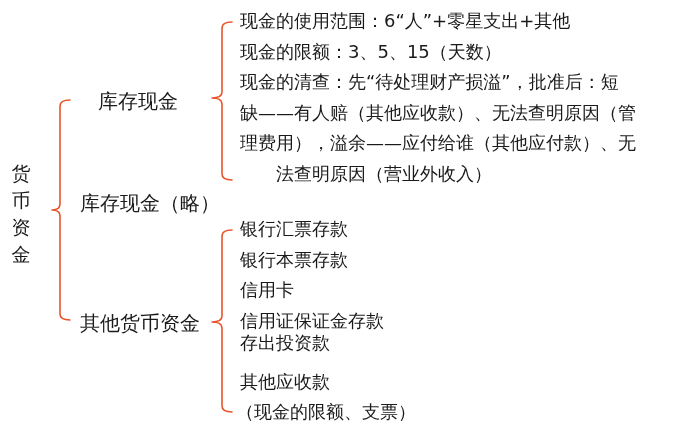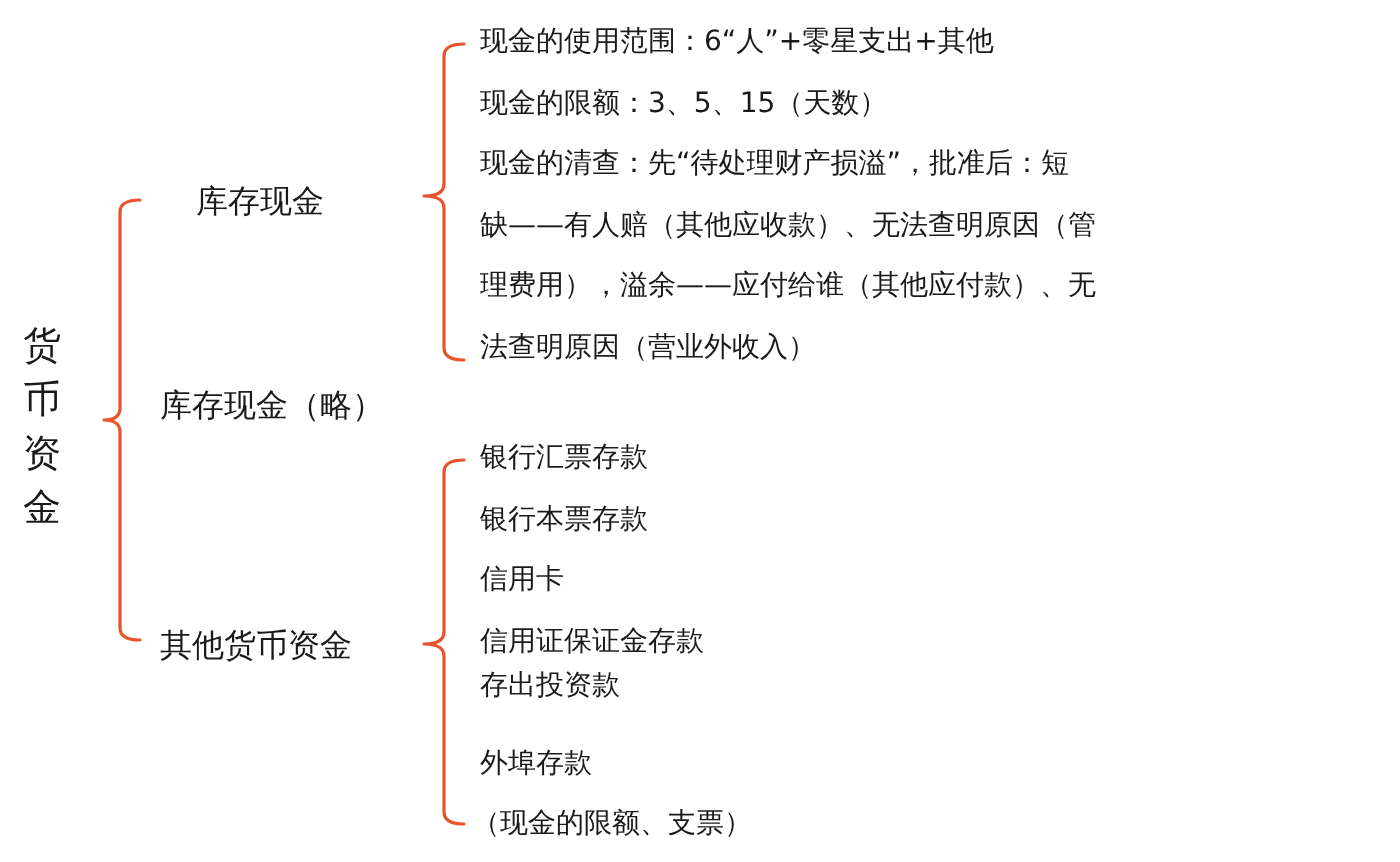--- a/index.html
+++ b/index.html
@@ -15,7 +15,7 @@
     }
     .root span { display: block; }
     svg.brackets { position: absolute; left: 0; top: 0; }
-    .detail-line { position: absolute; left: 240px; font-size: 14px; line-height: 22px; white-space: nowrap; }
+    .detail-line { position: absolute; left: 240px; font-size: 18px; line-height: 22px; white-space: nowrap; }
   </style>
 </head>
 <body>

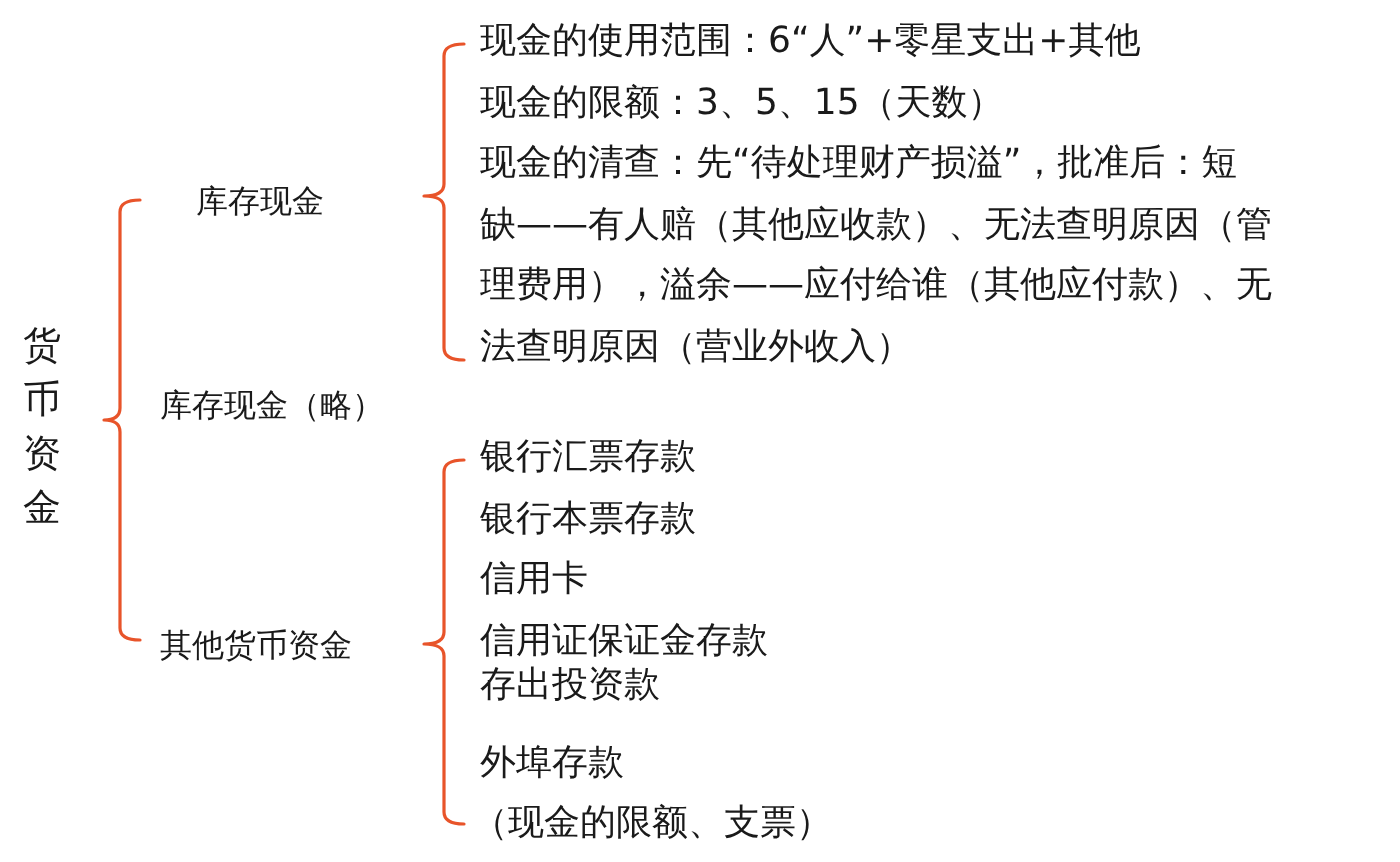--- a/index.html
+++ b/index.html
@@ -8,7 +8,7 @@
       font-family: "DejaVu Sans", "Liberation Sans", sans-serif;
       color: #1a1a1a;
     }
-    .txt { position: absolute; font-size: 16px; line-height: 22px; white-space: nowrap; }
+    .txt { position: absolute; font-size: 20px; line-height: 22px; white-space: nowrap; }
     .root {
       position: absolute; left: 10px; top: 160px; width: 22px;
       font-size: 19px; line-height: 27px; text-align: center; white-space: normal;

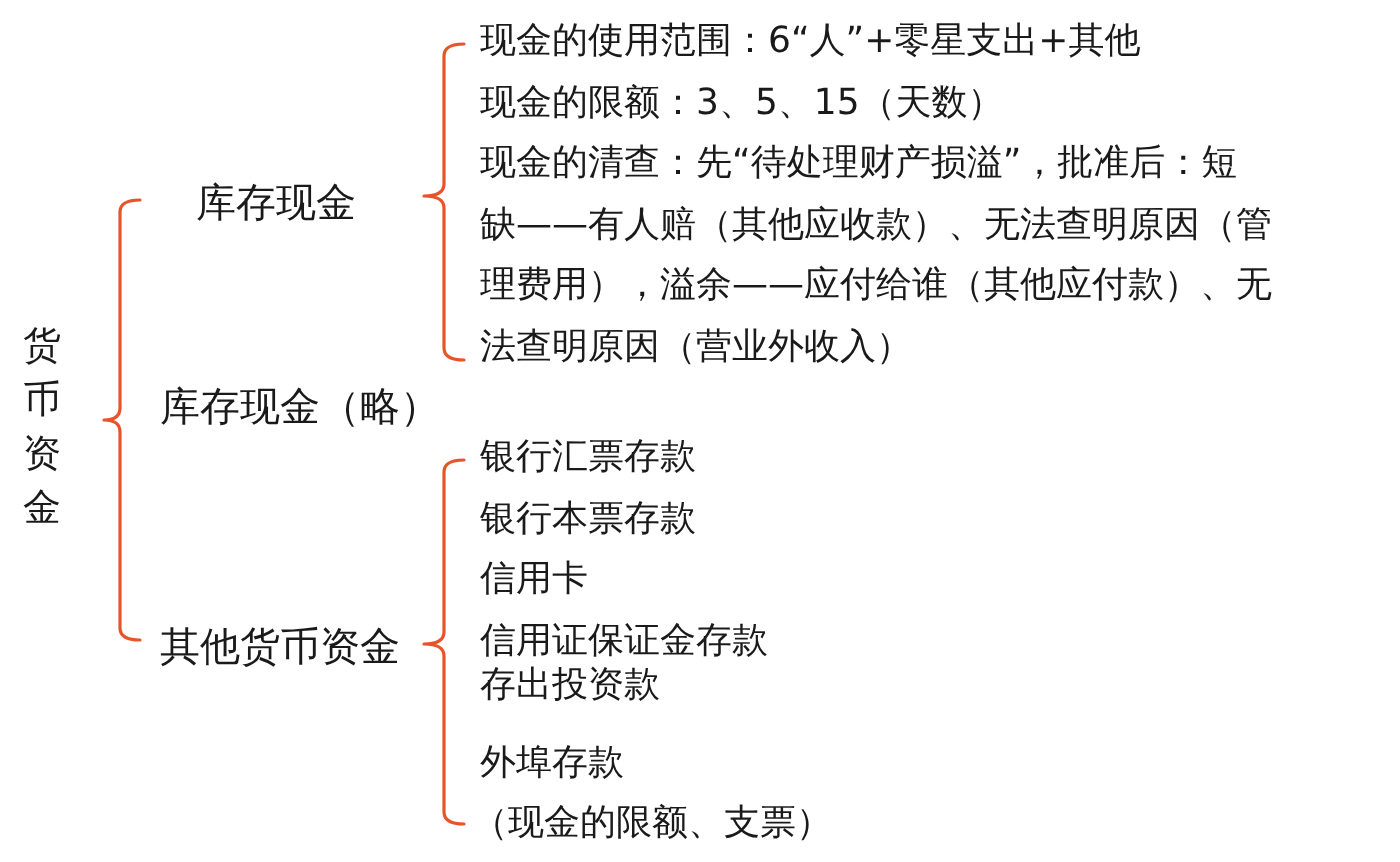--- a/index.html
+++ b/index.html
@@ -48,7 +48,7 @@
   <div class="detail-line" style="top:71px;">现金的清查：先“待处理财产损溢”，批准后：短</div>
   <div class="detail-line" style="top:102px;">缺——有人赔（其他应收款）、无法查明原因（管</div>
   <div class="detail-line" style="top:132px;">理费用），溢余——应付给谁（其他应付款）、无</div>
-  <div class="detail-line" style="top:163px;">法查明原因（营业外收入）</div>
+  <div class="detail-line" style="top:163px;margin-left:36px;">法查明原因（营业外收入）</div>
 </div>
 
 <div>

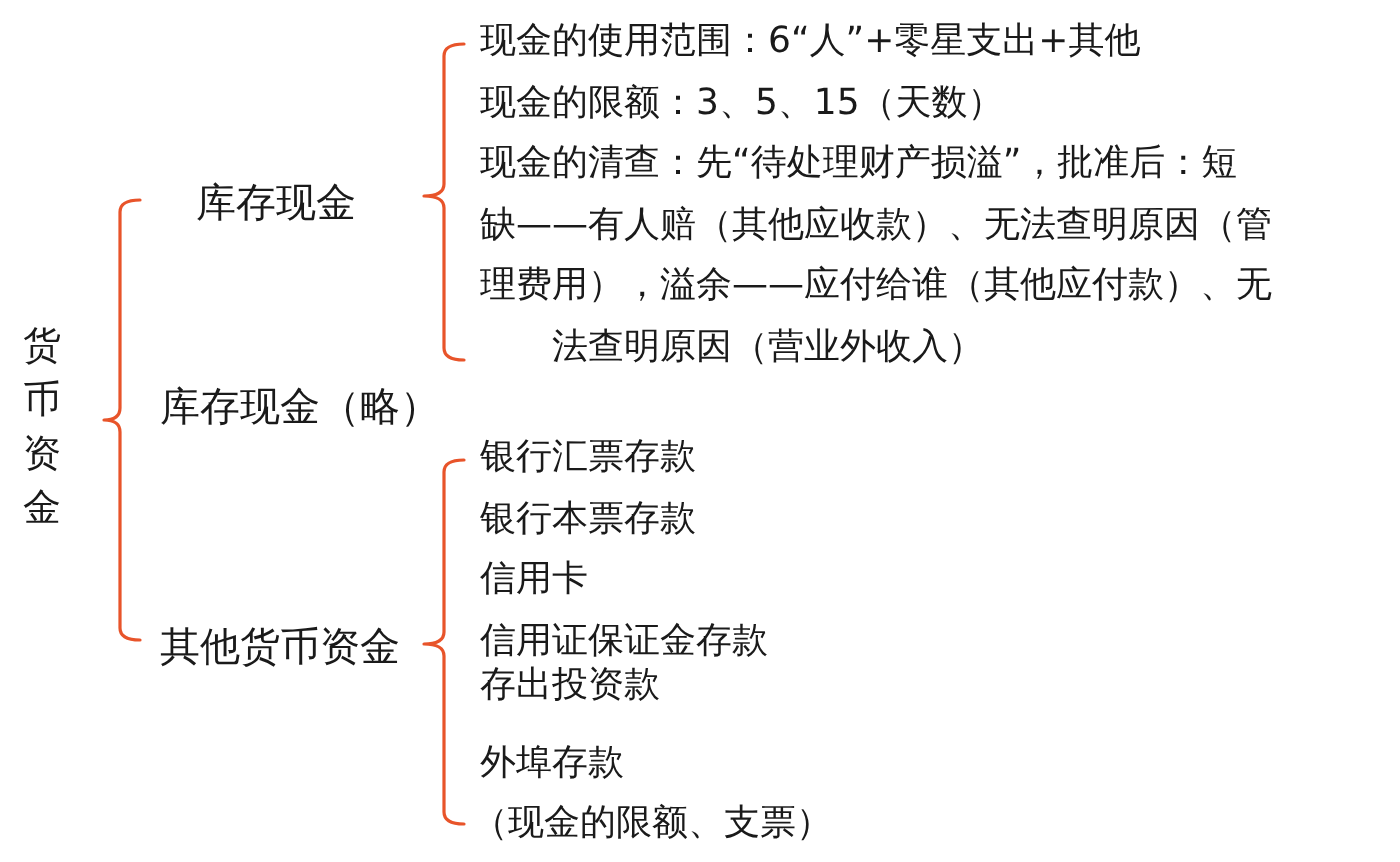--- a/index.html
+++ b/index.html
@@ -57,7 +57,7 @@
   <div class="detail-line" style="top:279px;">信用卡</div>
   <div class="detail-line" style="top:310px;">信用证保证金存款</div>
   <div class="detail-line" style="top:332px;">存出投资款</div>
-  <div class="detail-line" style="top:371px;">外埠存款</div>
+  <div class="detail-line" style="top:371px;">其他应收款</div>
   <div class="detail-line" style="top:401px; left:236px;">（现金的限额、支票）</div>
 </div>
 

